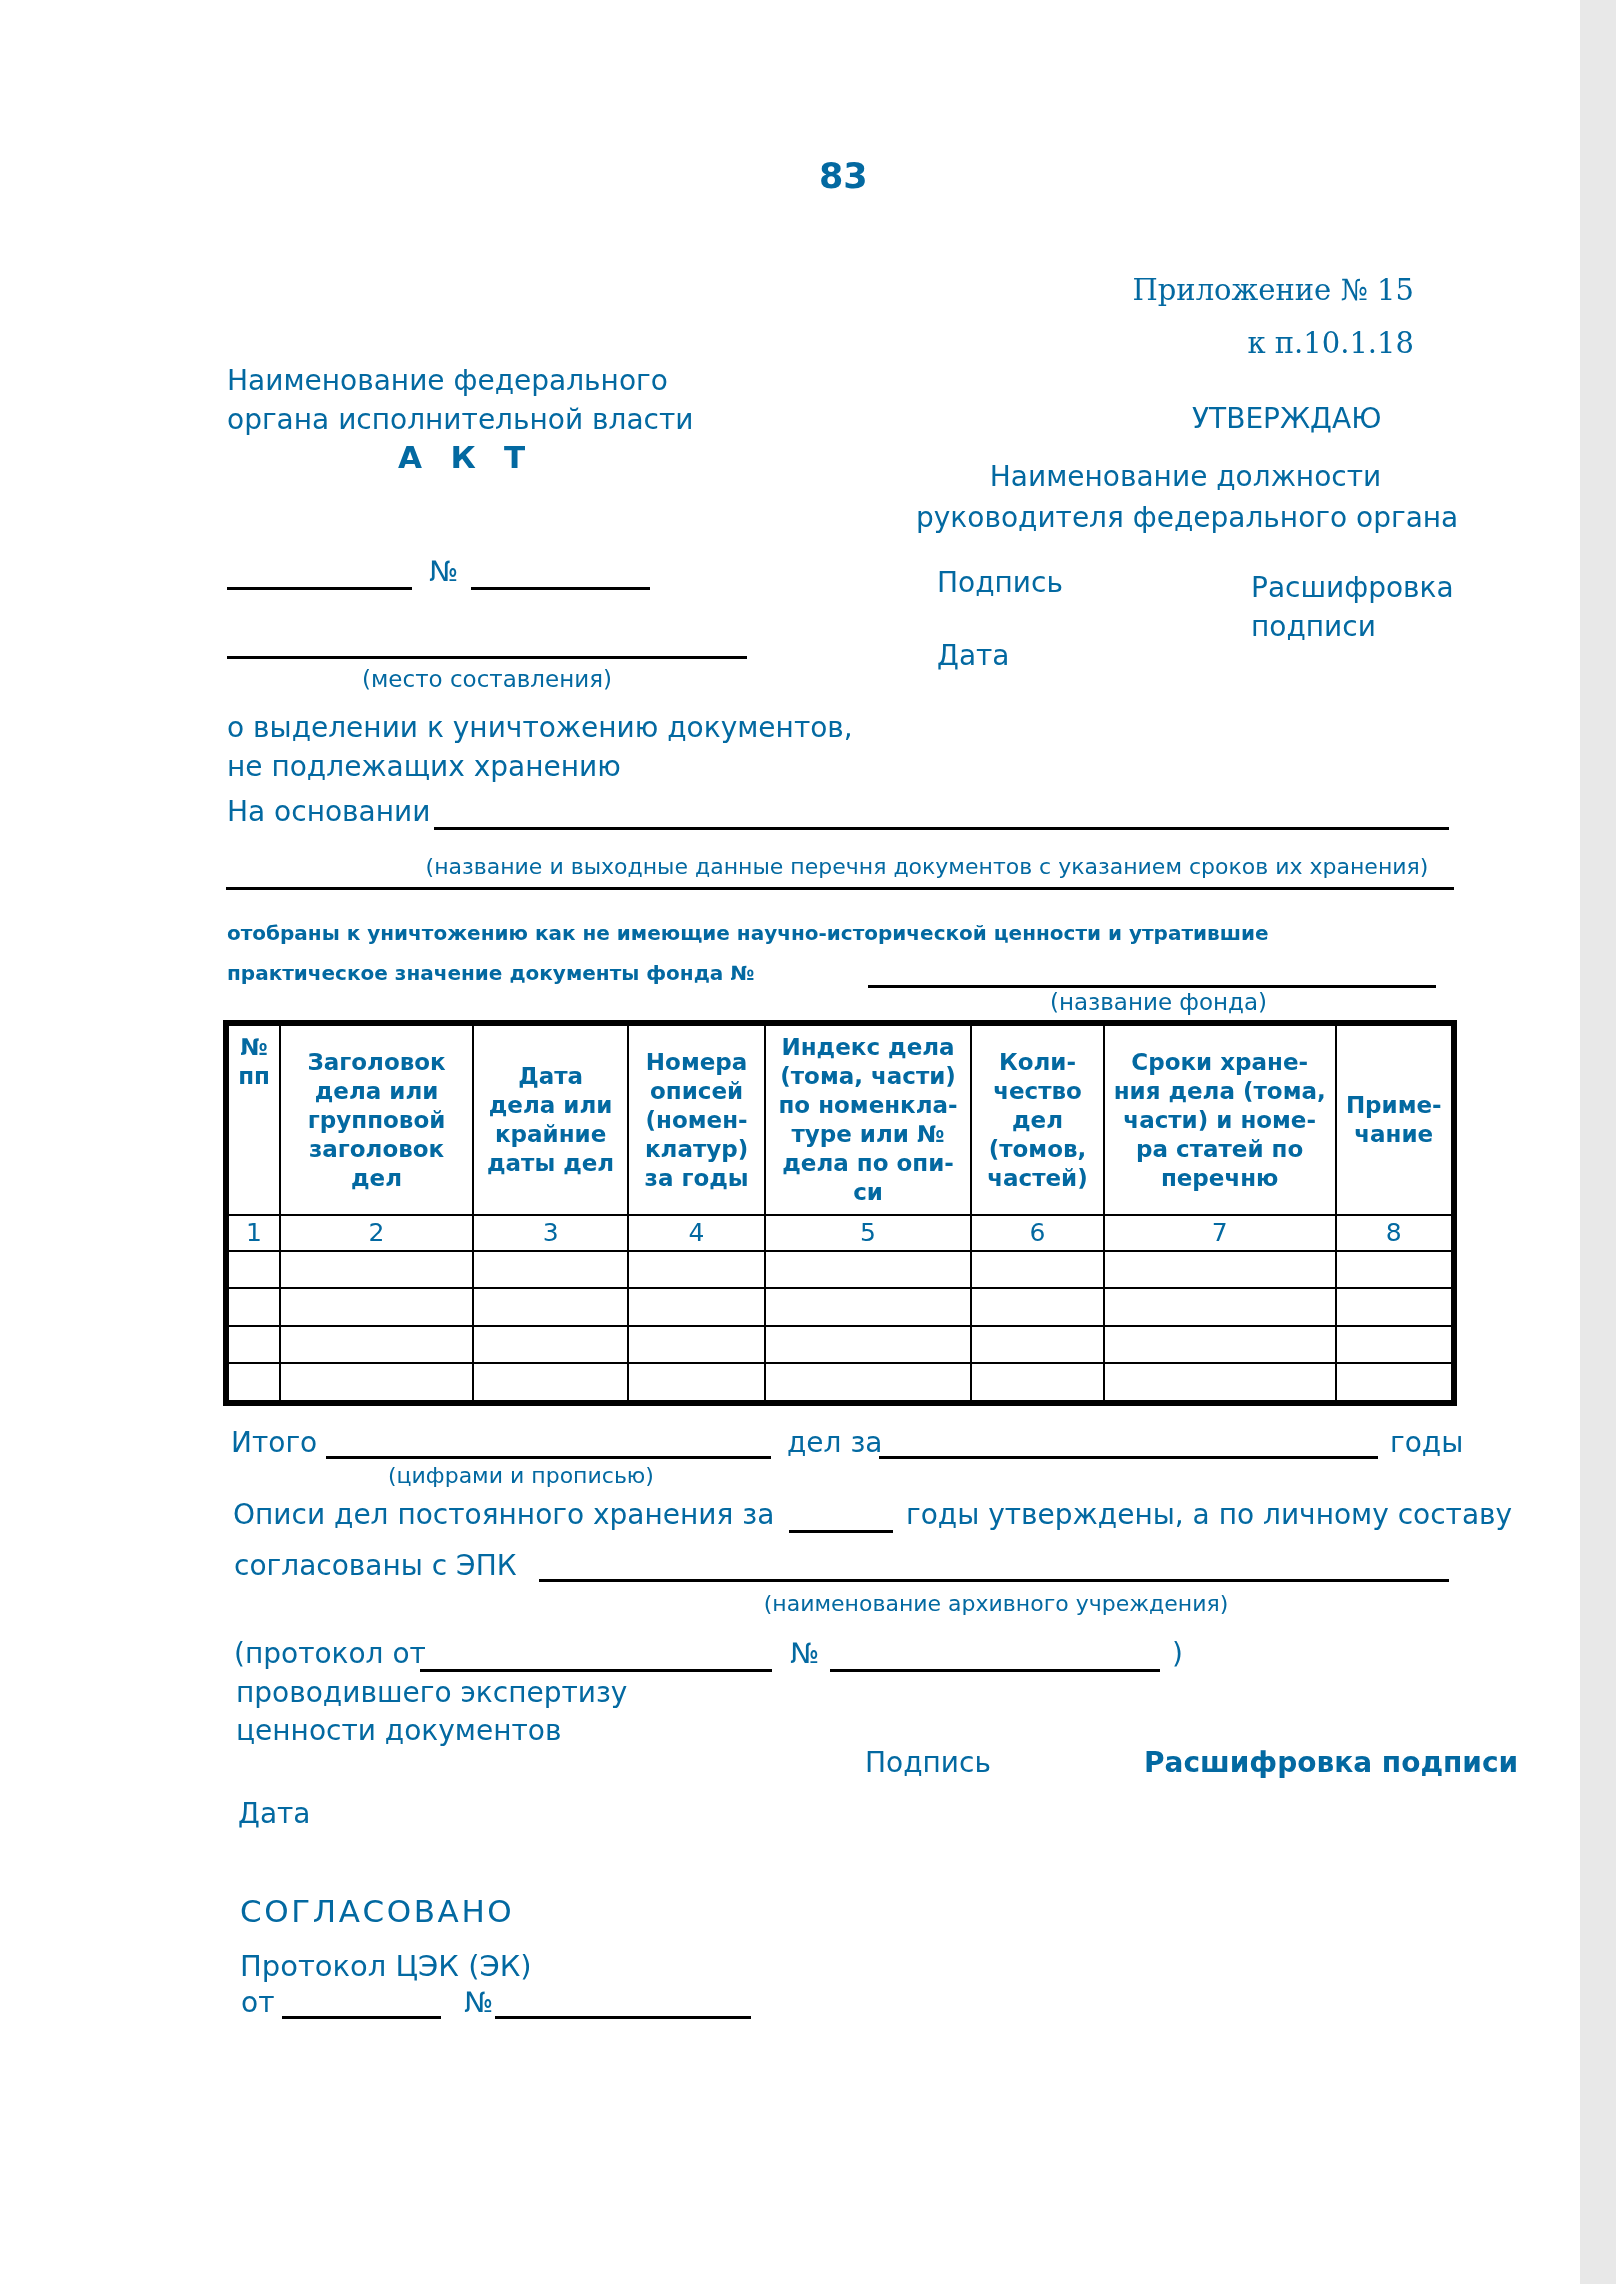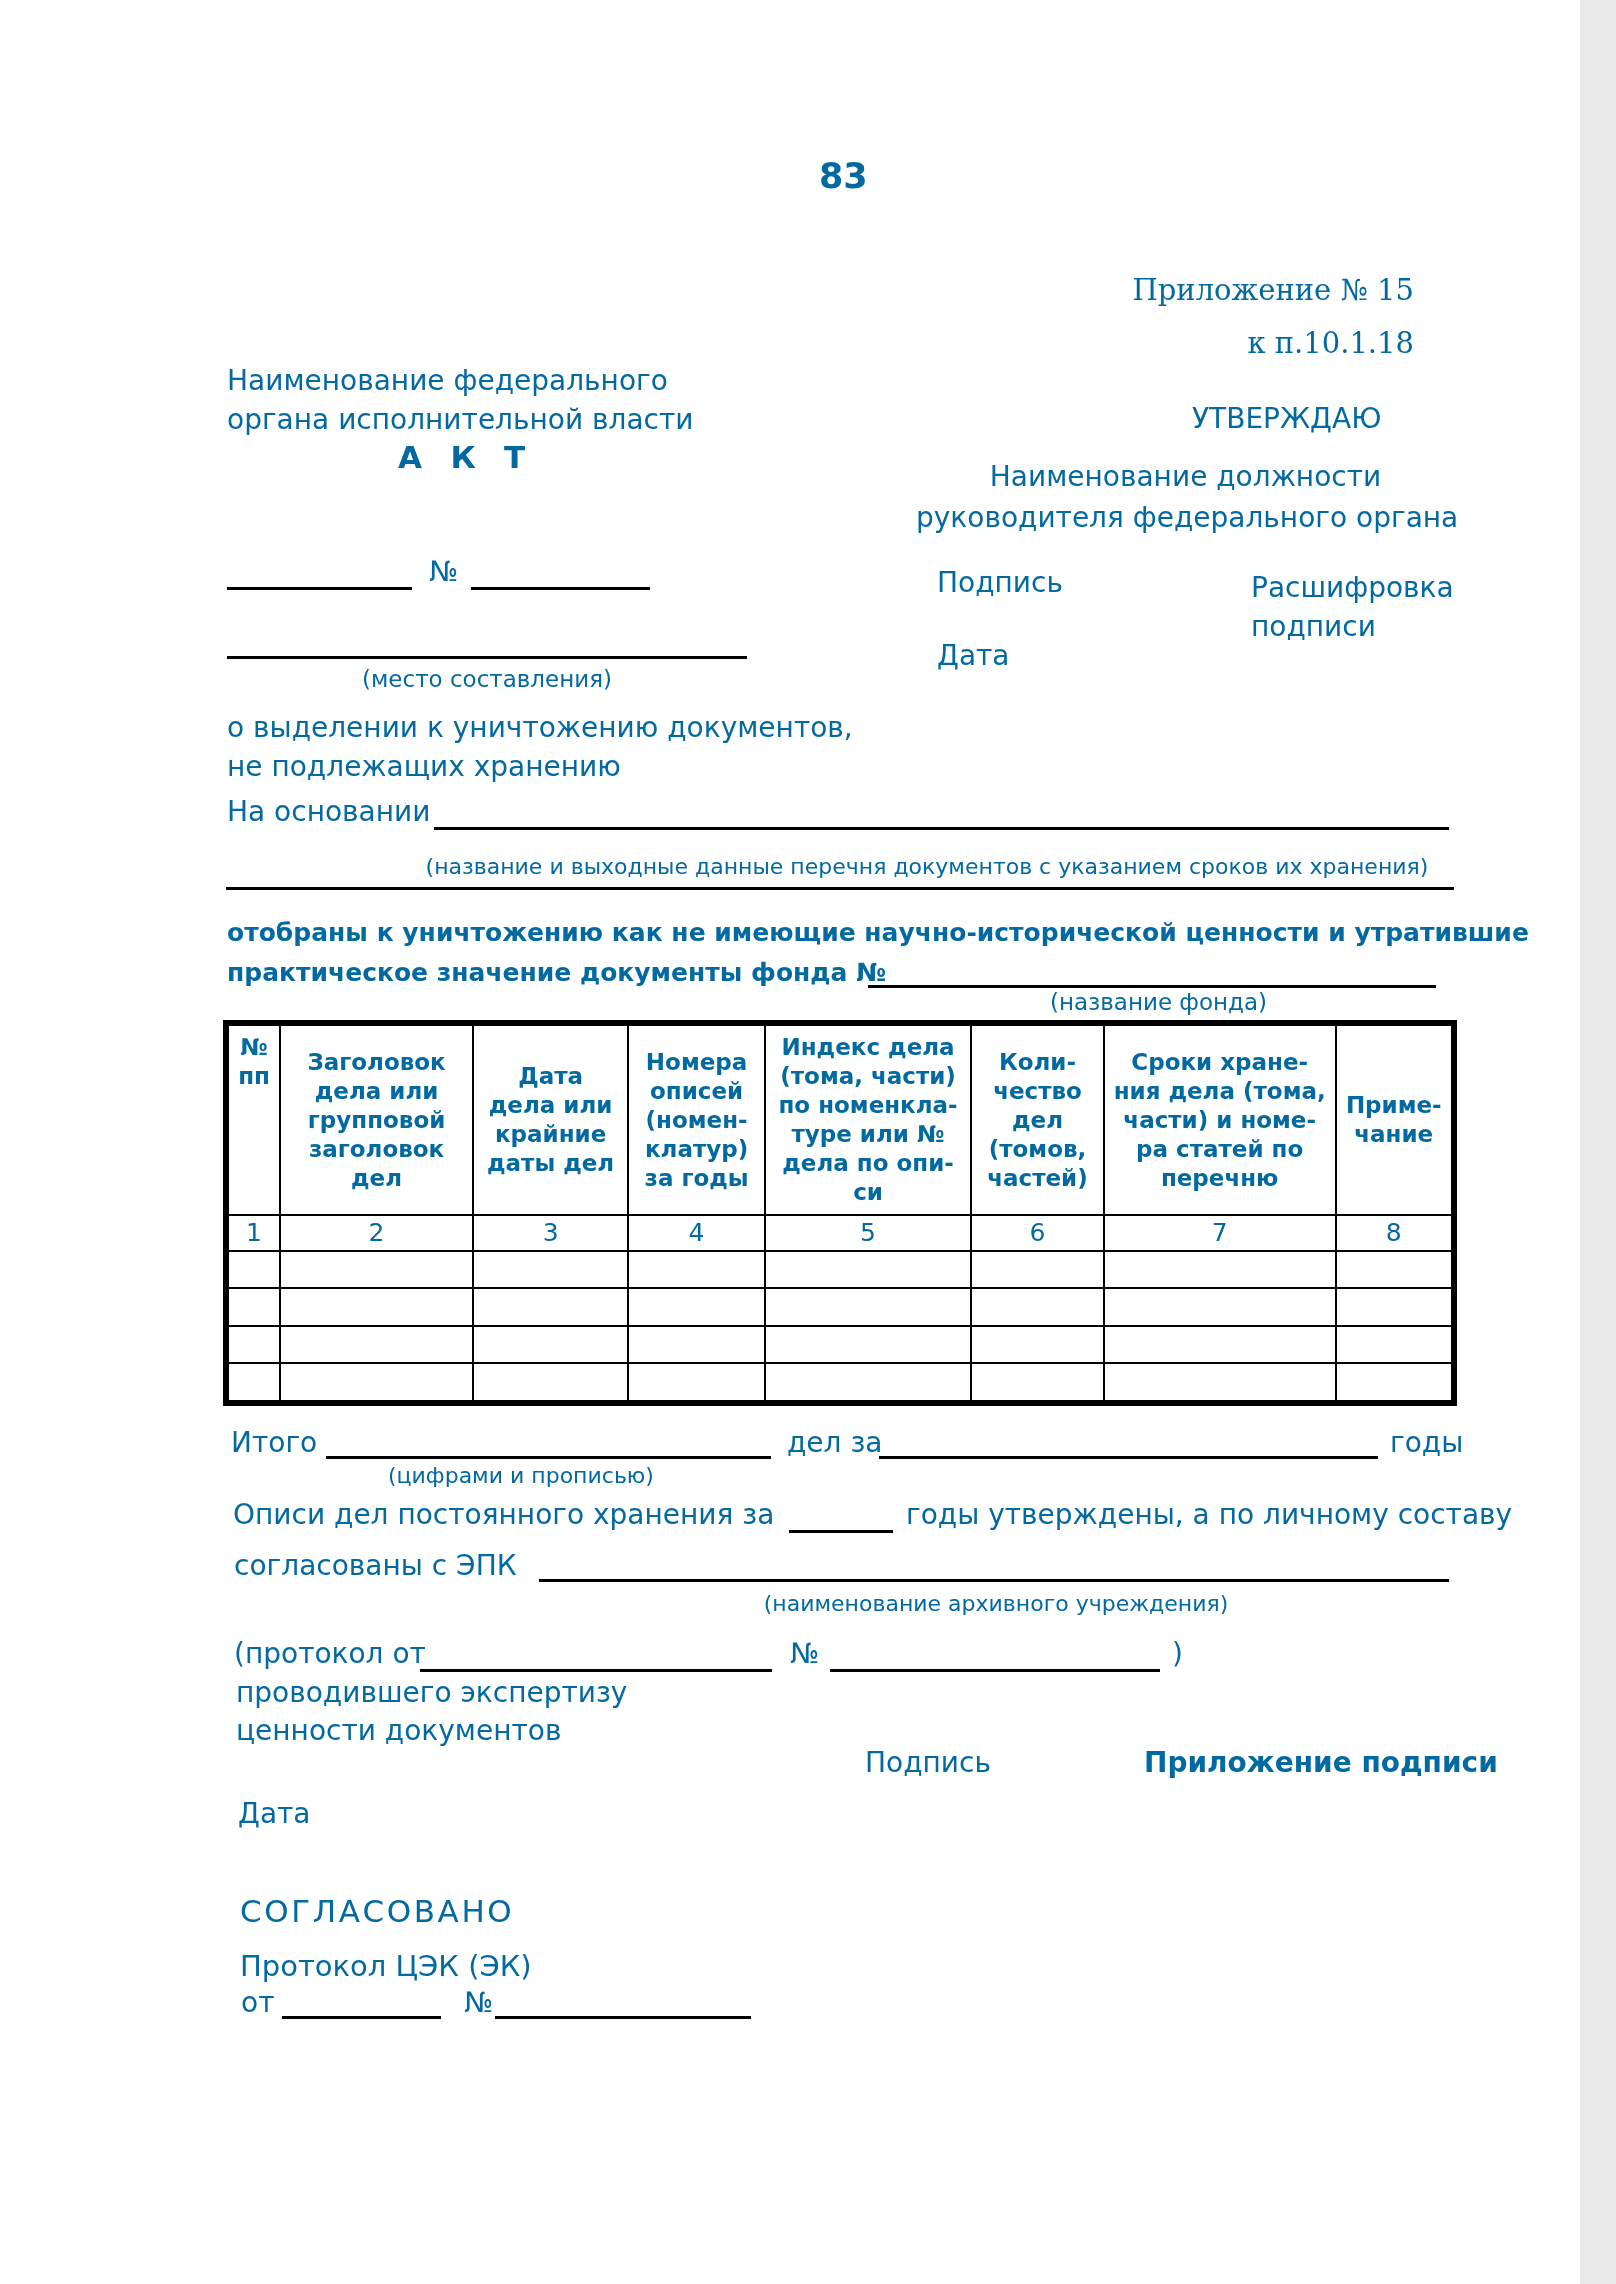--- a/index.html
+++ b/index.html
@@ -95,7 +95,7 @@
 
   <span class="bl" style="left:226px;top:864px;width:1228px;"></span>
 
-  <div class="abs bold" style="left:227px;top:913px;font-size:25px;line-height:40px;">
+  <div class="abs bold" style="left:227px;top:913px;font-size:20px;line-height:40px;">
     <div>отобраны к уничтожению как не имеющие научно-исторической ценности и утратившие</div>
     <div>практическое значение документы фонда №</div>
   </div>

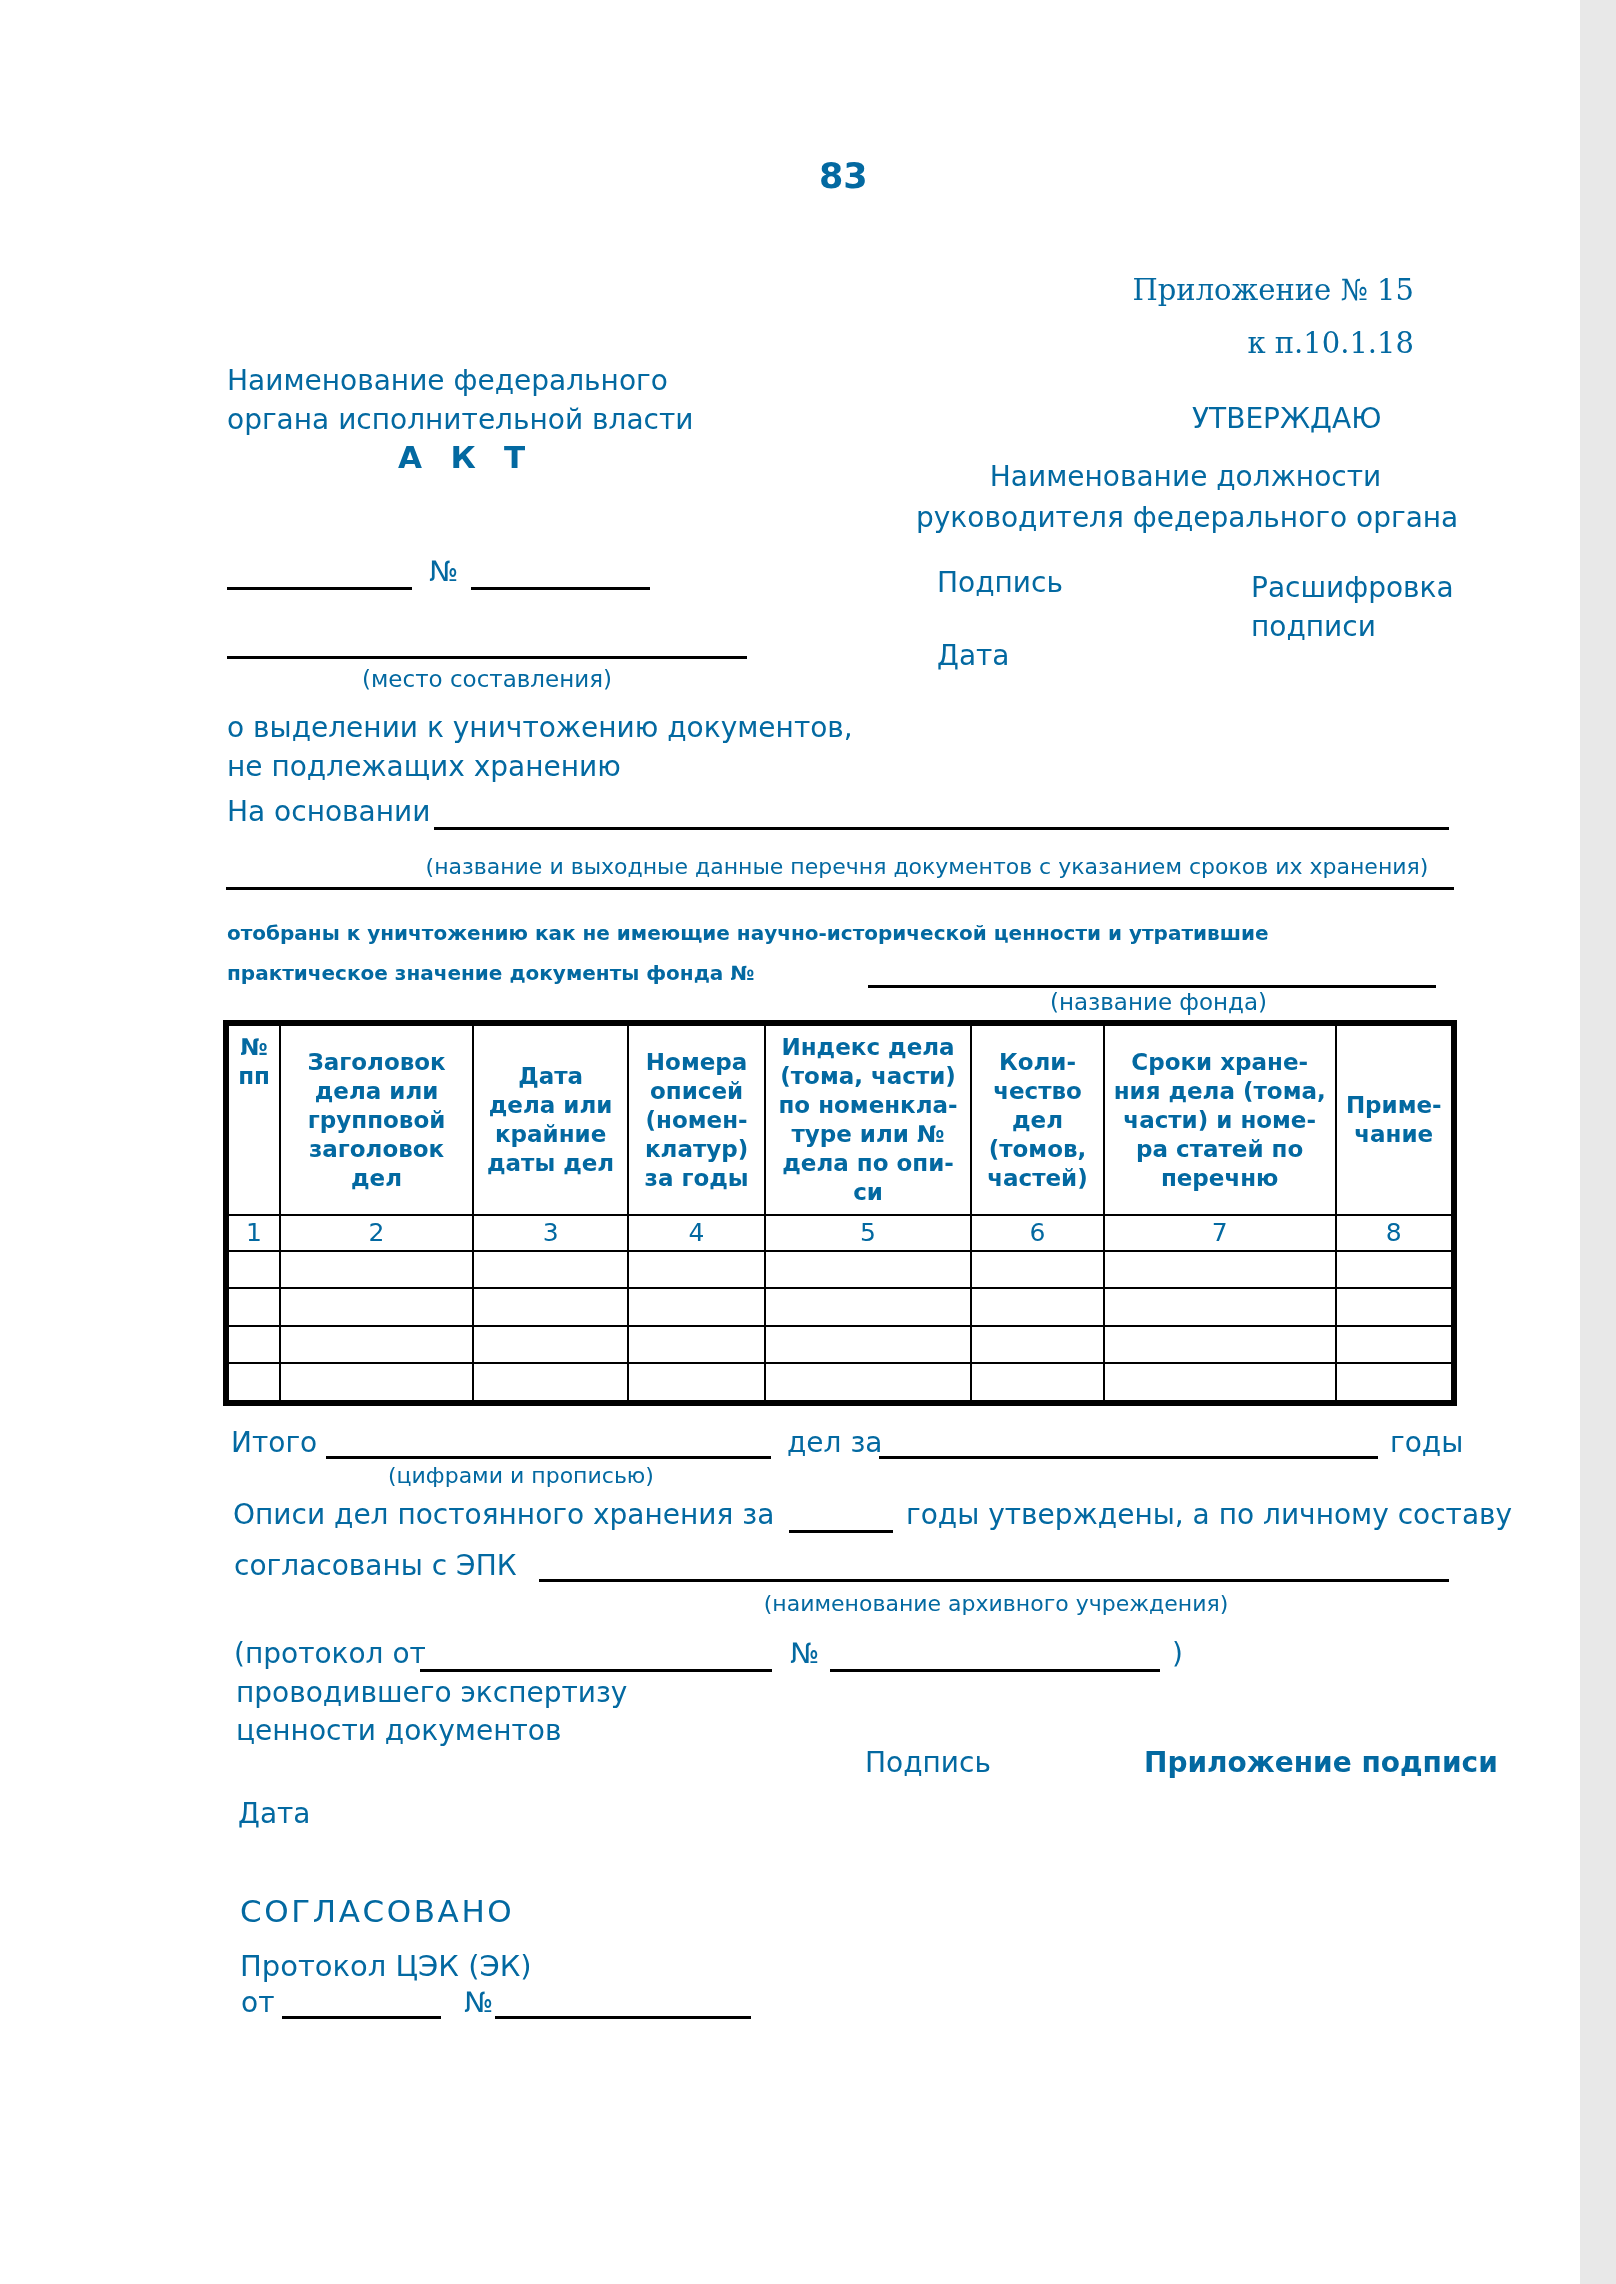--- a/index.html
+++ b/index.html
@@ -231,7 +231,7 @@
     <div>ценности документов</div>
   </div>
   <div class="abs txt" style="left:865px;top:1748px;">Подпись</div>
-  <div class="abs txt bold" style="left:1144px;top:1748px;">Приложение подписи</div>
+  <div class="abs txt bold" style="left:1144px;top:1748px;">Расшифровка подписи</div>
   <div class="abs txt" style="left:238px;top:1799px;">Дата</div>
 
   <div class="abs" style="left:240px;top:1893px;font-size:31px;letter-spacing:2.6px;">СОГЛАСОВАНО</div>

